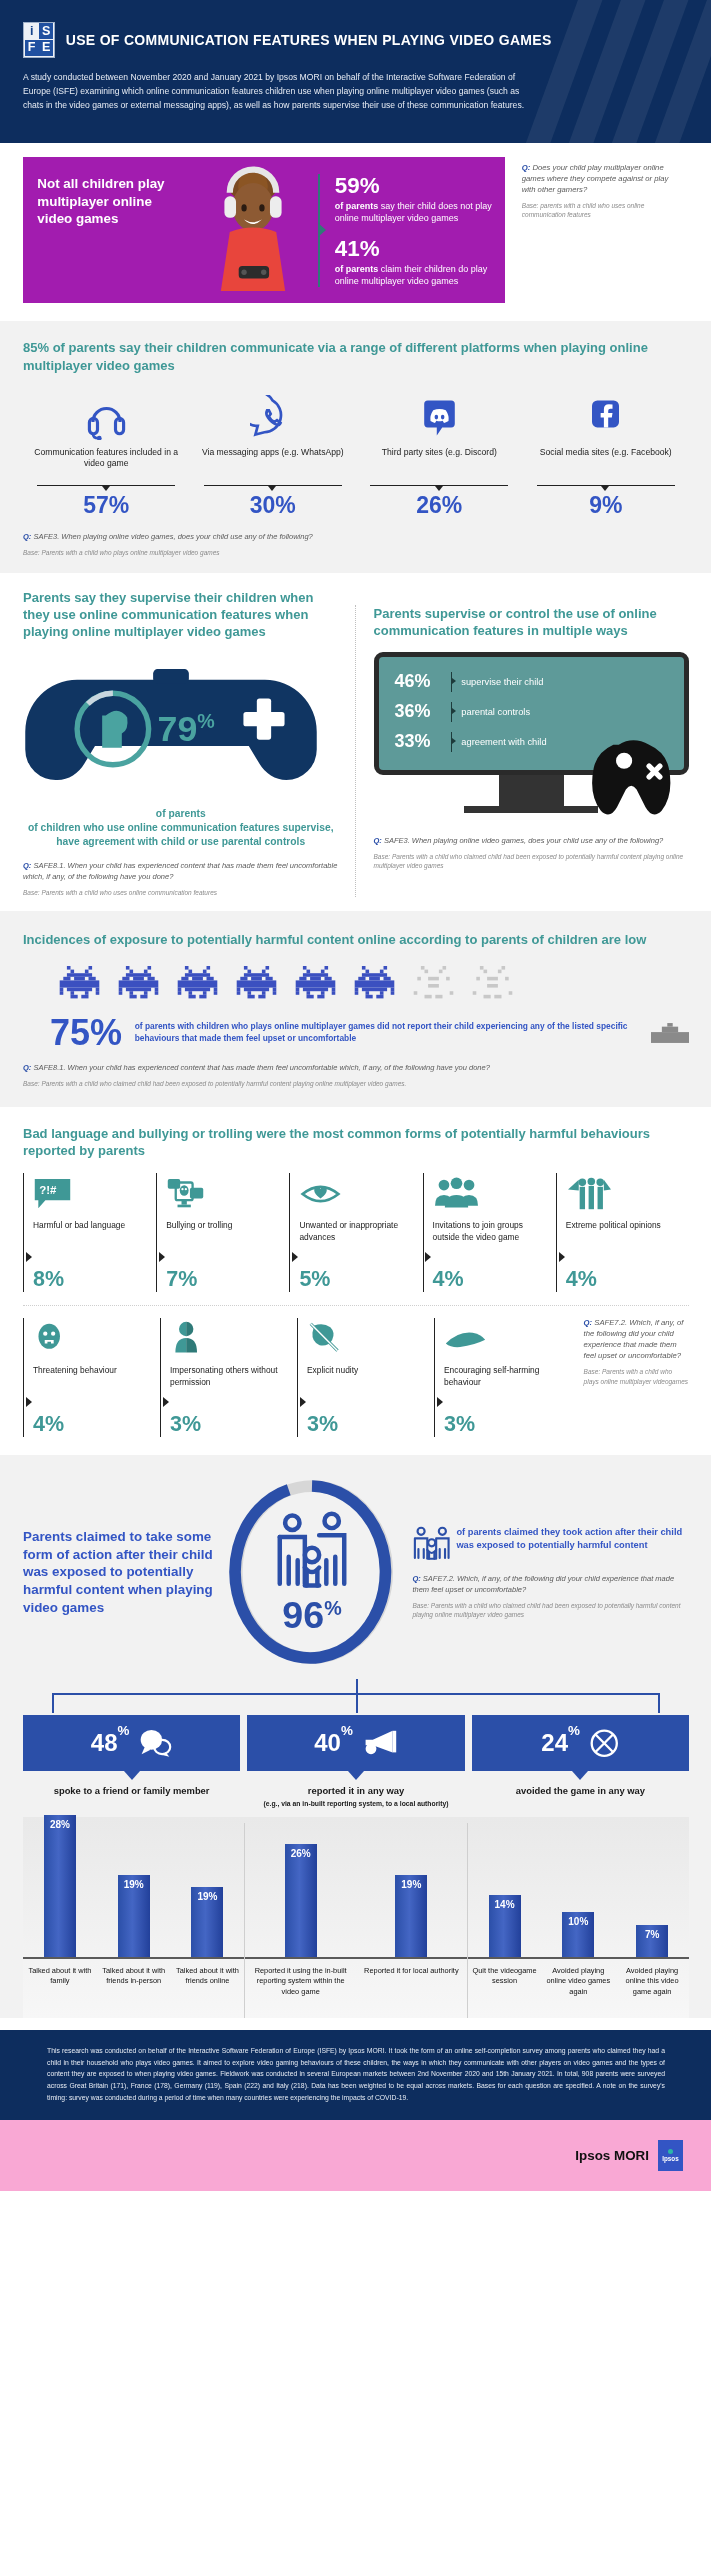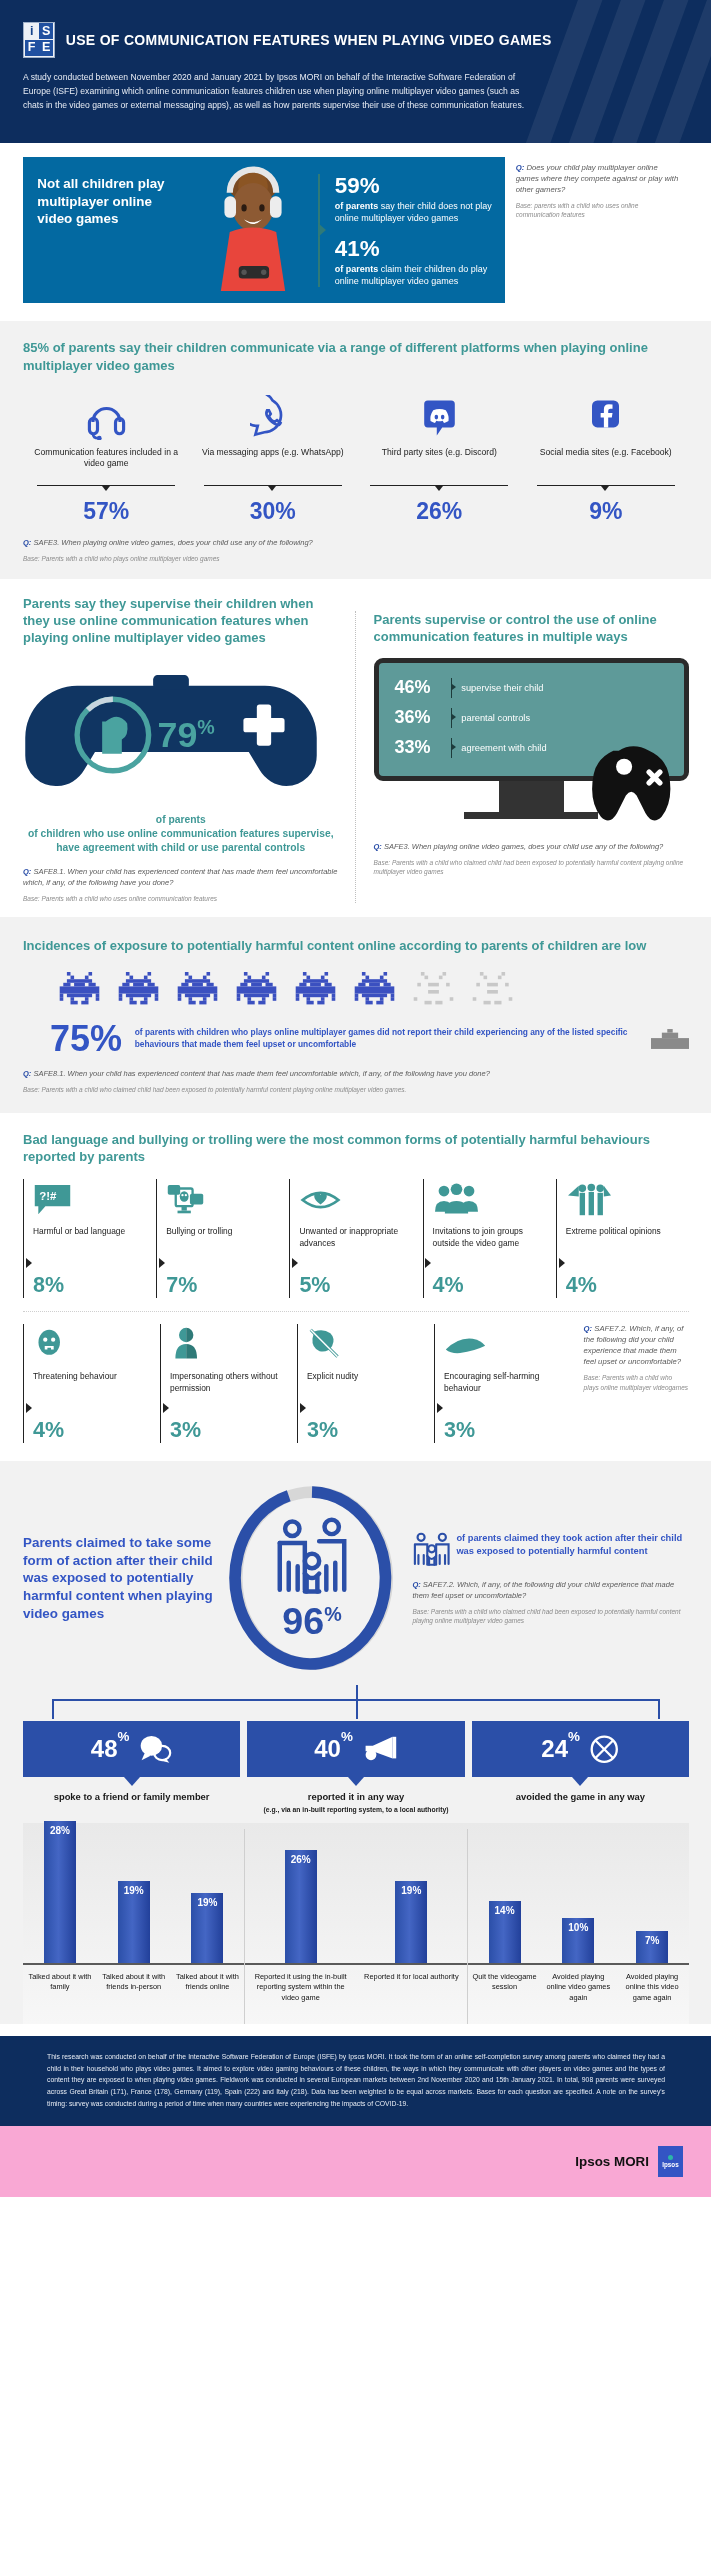--- a/index.html
+++ b/index.html
@@ -65,7 +65,7 @@
   .hero-stats .cap { font-size: 9px; line-height: 1.35; margin-top: 2.7px; }
   .hero-stats .cap b { font-weight: bold; }
   .hero-stats .blk + .blk { margin-top: 12.6px; }
-  .hero-q { flex: 1; padding: 5.4px 9px 0 10.8px; }
+  .hero-q { flex: 1; padding: 5.4px 9px 0 10.8px; margin-left: 6px; }
   .q-label { color: #2b4fa8; font-weight: bold; }
   .q-text { font-size: 7.7px; line-height: 1.42; font-style: italic; color: #5a5a5a; }
   .base-text { font-size: 6.5px; line-height: 1.4; font-style: italic; color: #8b8b8b; margin-top: 5.4px; }

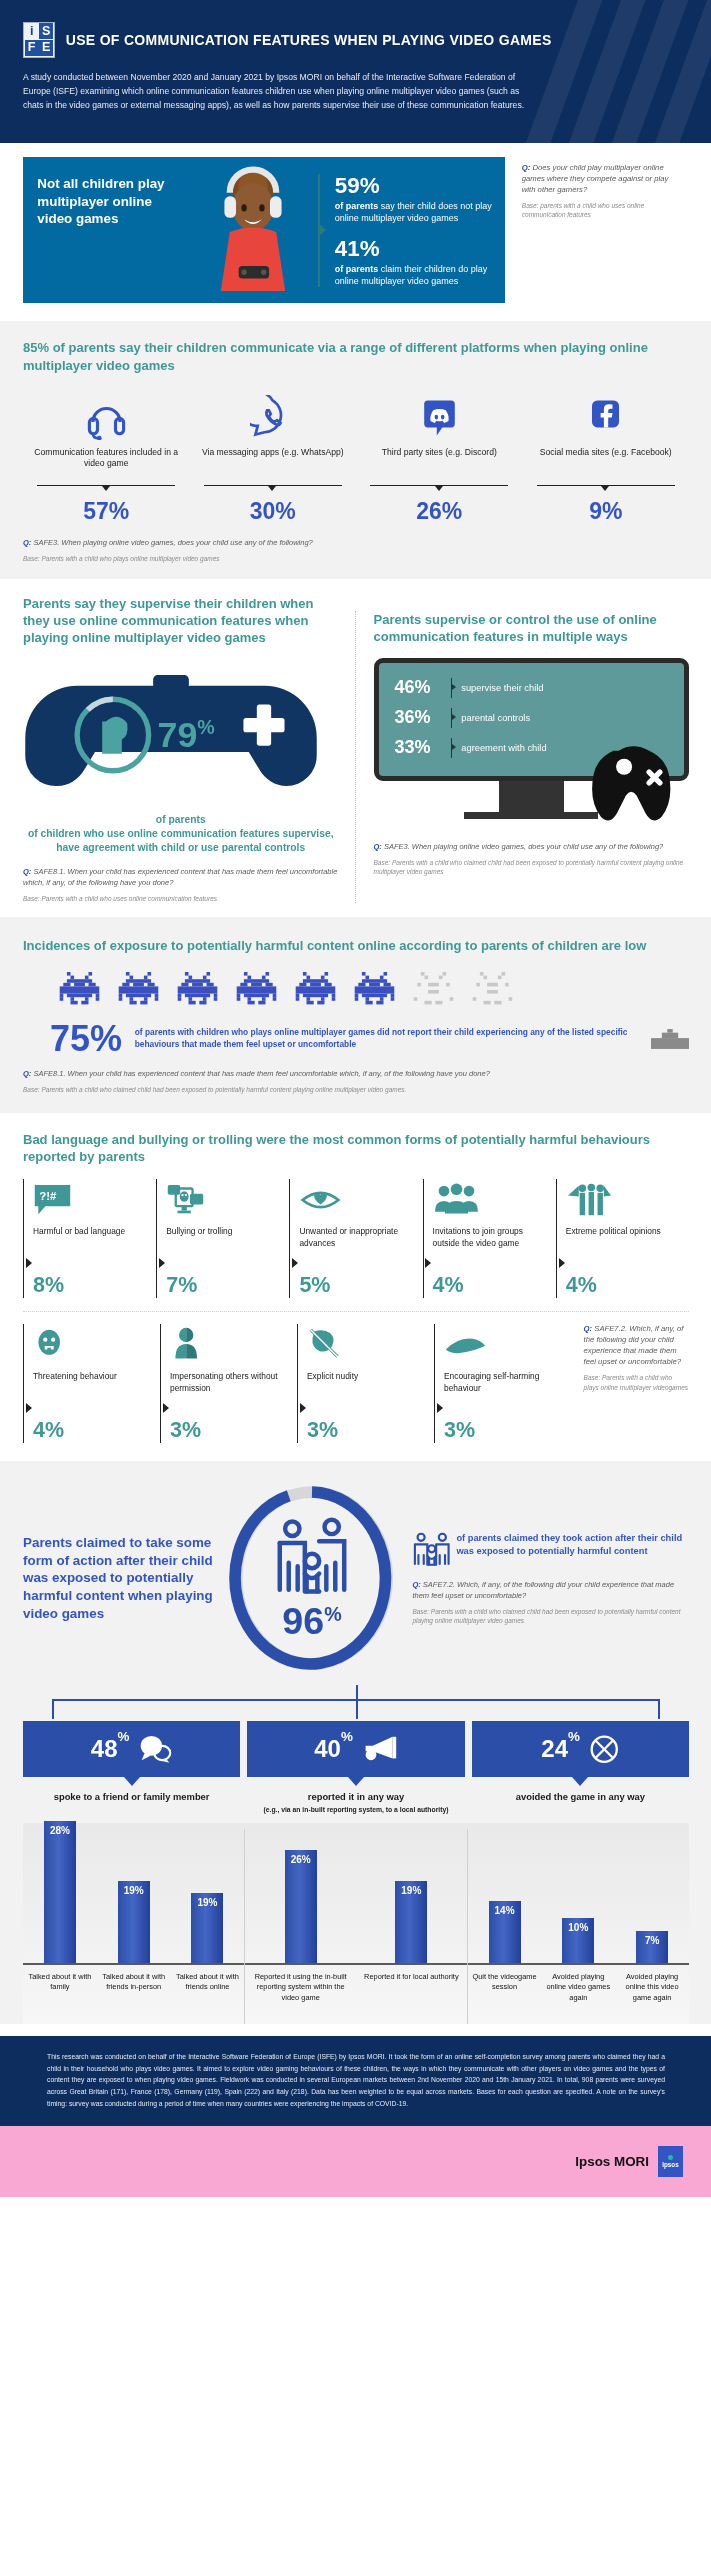--- a/index.html
+++ b/index.html
@@ -47,7 +47,7 @@
   
   .sec-hero { padding: 14.3px 23px 18px 23px; background: #fff; display: flex; gap: 0; }
   .hero-panel {
-    background: #0369a1; flex: 0 0 482px; display: flex; position: relative;
+    background: #a21caf; flex: 0 0 482px; display: flex; position: relative;
     min-height: 120px; padding: 12.6px 0 12.6px 0;
   }
   .hero-left { flex: 0 0 167px; padding: 5.4px 5.4px 5.4px 14.3px; }

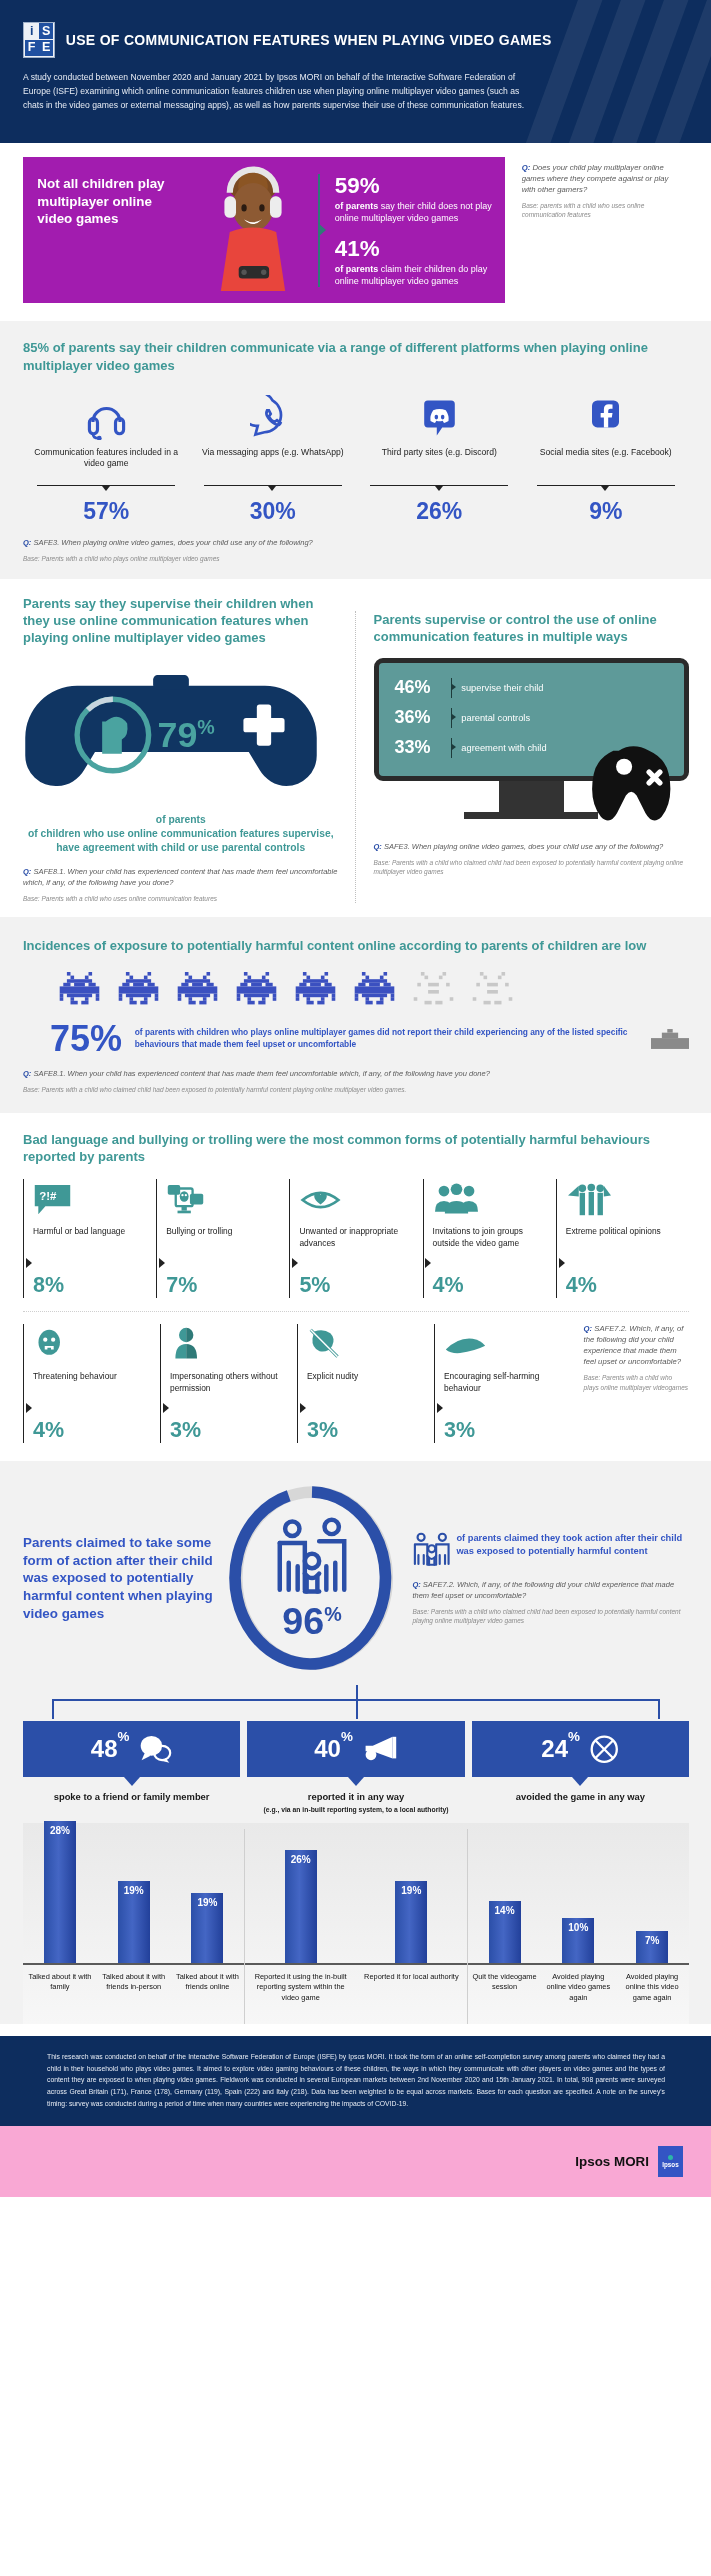--- a/index.html
+++ b/index.html
@@ -82,7 +82,7 @@
     content: ""; position: absolute; left: 50%; margin-left: -4.5px; top: 1.8px;
     border-top: 5.4px solid #222; border-left: 4.5px solid transparent; border-right: 4.5px solid transparent;
   }
-  .plat-pct { font-size: 23px; font-weight: bold; color: #3355c4; margin-top: 12px; }
+  .plat-pct { font-size: 23px; font-weight: bold; color: #3355c4; margin-top: 6px; }
   .foot-q { margin-top: 12.6px; }
   .foot-q .q-text { font-size: 7.5px; }
 

